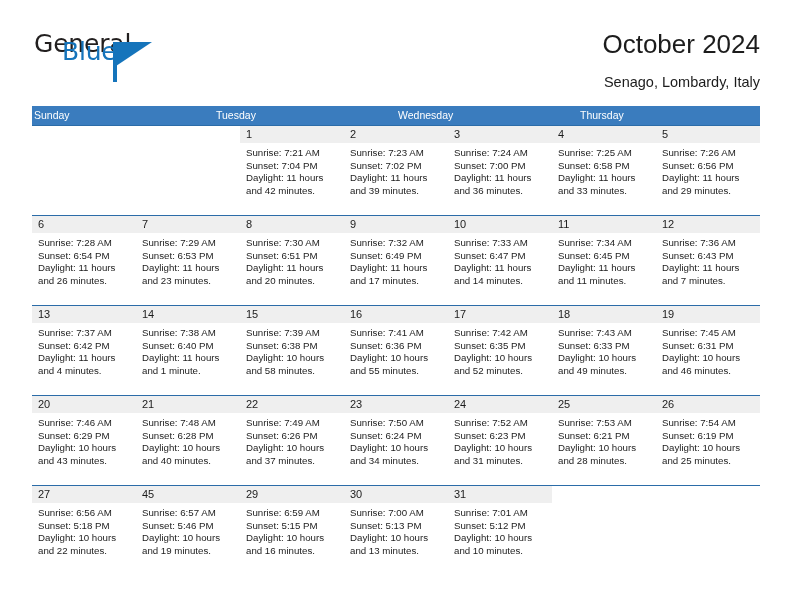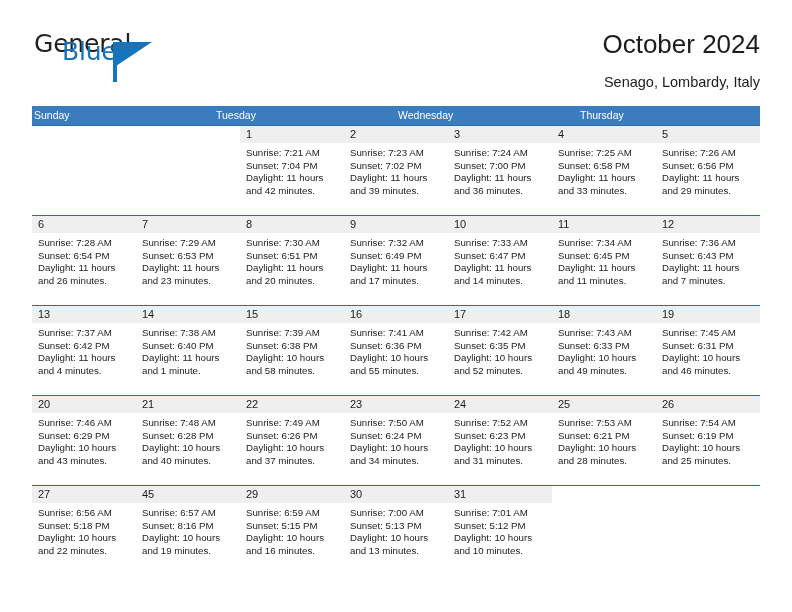--- a/index.html
+++ b/index.html
@@ -531,7 +531,7 @@
           </div>
         <div class="day-body">
           <div class="day-line">Sunrise: 6:57 AM</div>
-          <div class="day-line">Sunset: 8:16 PM</div>
+          <div class="day-line">Sunset: 5:46 PM</div>
           <div class="day-line">Daylight: 10 hours</div>
           <div class="day-line">and 19 minutes.</div>
         </div>

